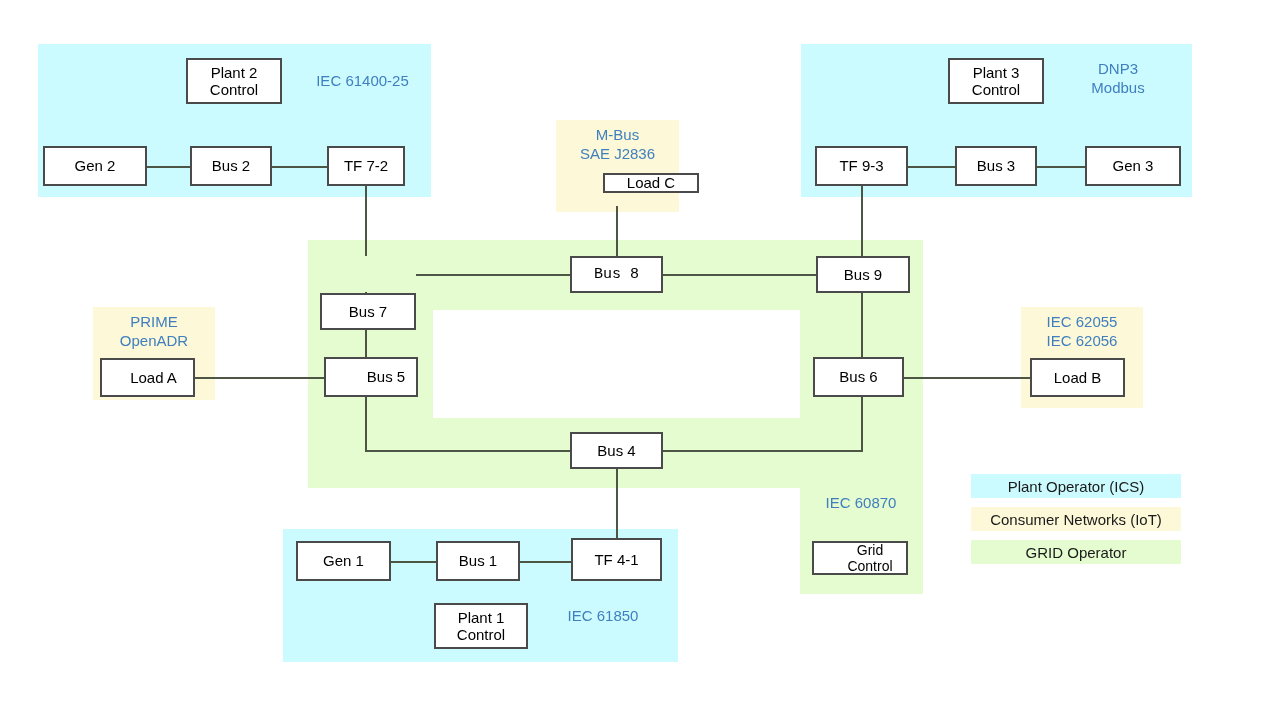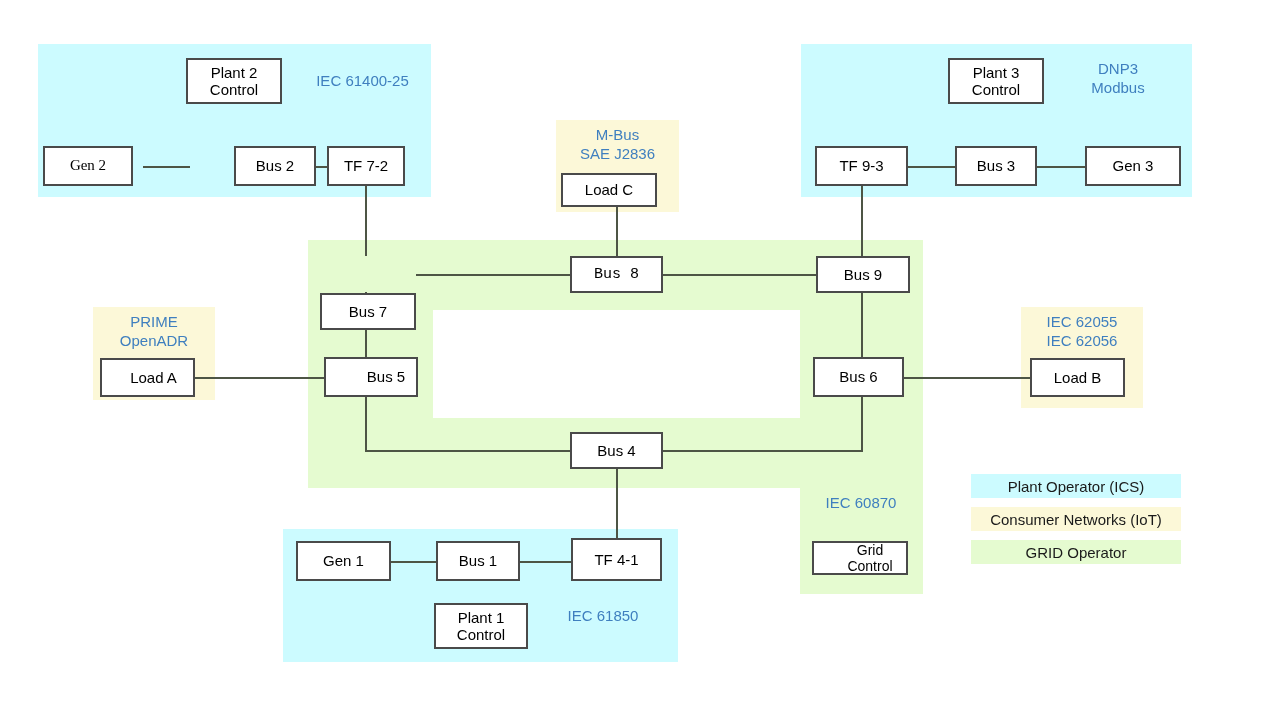--- a/index.html
+++ b/index.html
@@ -137,7 +137,7 @@
   <div class="node" style="left:186px; top:58px; width:96px; height:46px;">Plant 2
 Control</div>
 
-  <div class="node" style="left:43px; top:146px; width:90px; height:40px;font-family:Liberation Serif, serif;">Gen 2</div>
+  <div class="node" style="left:43px; top:146px; width:104px; height:40px;">Gen 2</div>
 
   <div class="node" style="left:190px; top:146px; width:82px; height:40px;margin-left:44px;">Bus 2</div>
 

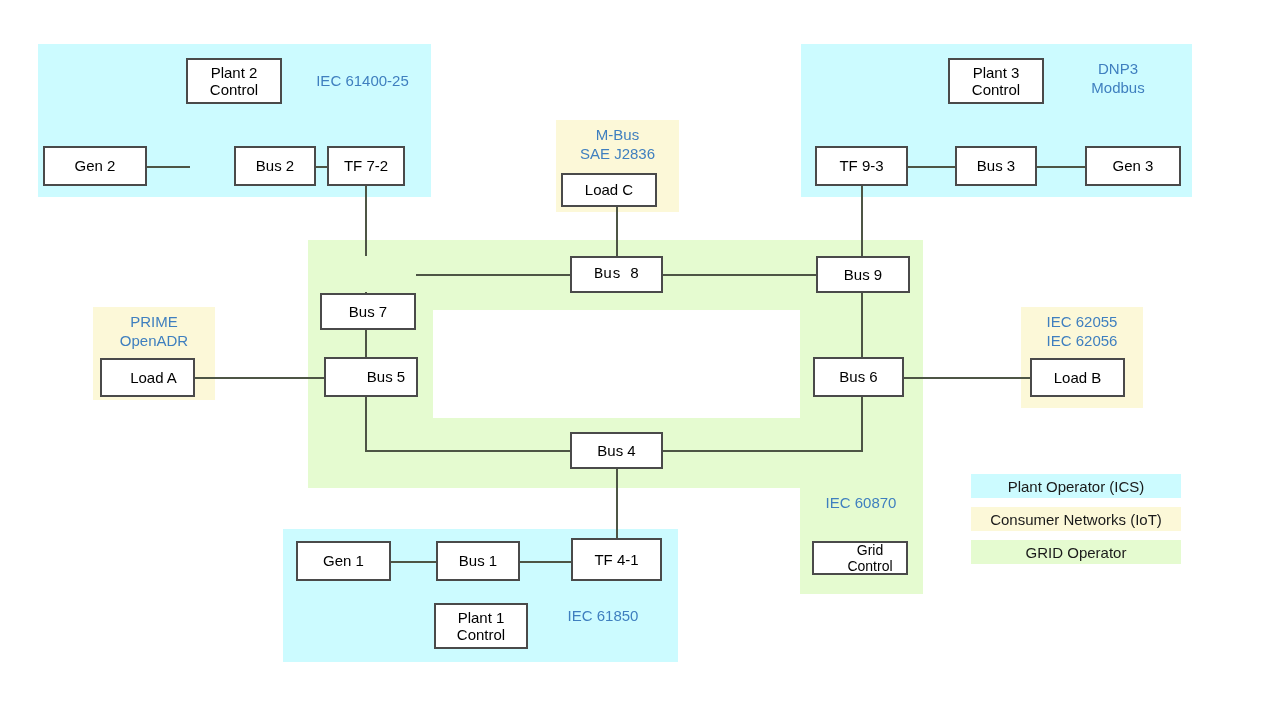--- a/index.html
+++ b/index.html
@@ -139,7 +139,7 @@
 
   <div class="node" style="left:43px; top:146px; width:104px; height:40px;">Gen 2</div>
 
-  <div class="node" style="left:190px; top:146px; width:82px; height:40px;margin-left:44px;">Bus 2</div>
+  <div class="node" style="left:190px; top:146px; width:82px; height:40px;">Bus 2</div>
 
   <div class="node" style="left:327px; top:146px; width:78px; height:40px;">TF 7-2</div>
 

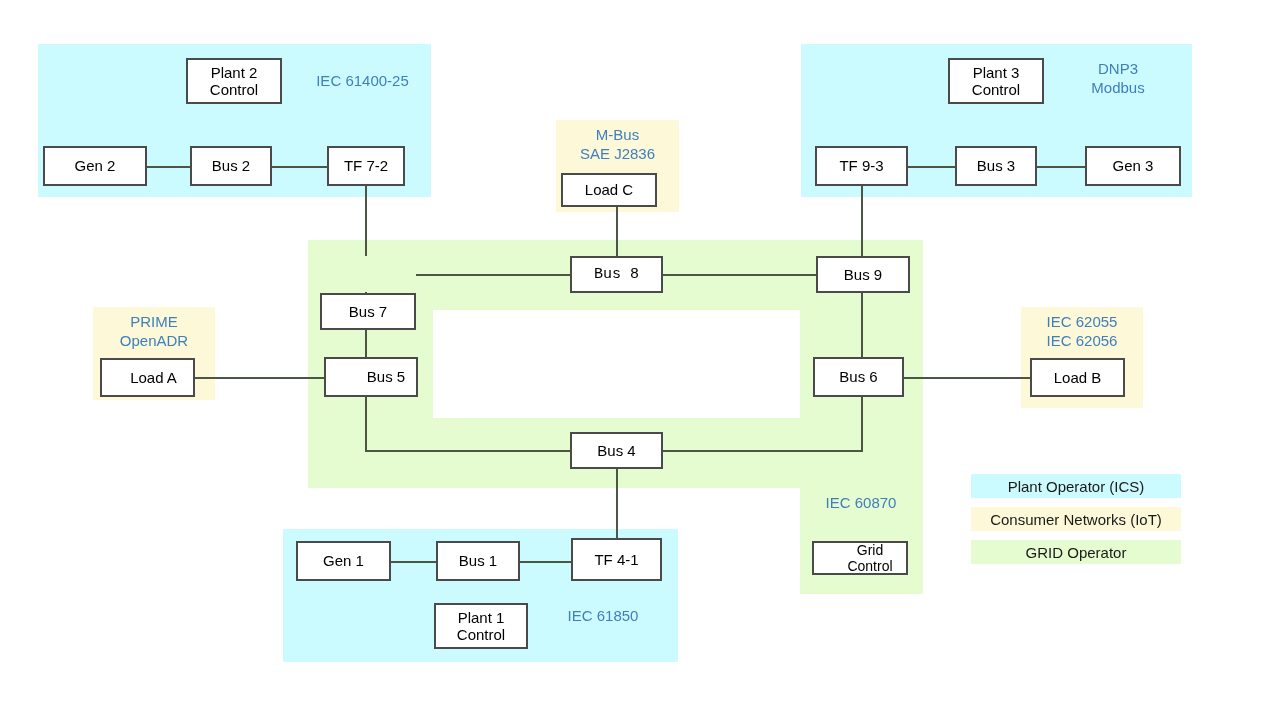--- a/index.html
+++ b/index.html
@@ -152,7 +152,7 @@
 
   <div class="node" style="left:1085px; top:146px; width:96px; height:40px;">Gen 3</div>
 
-  <div class="node" style="left:561px; top:173px; width:96px; height:34px;">Load C</div>
+  <div class="node" style="left:603px; top:173px; width:96px; height:20px;">Load C</div>
 
   <div class="node" style="left:320px; top:256px; width:96px; height:37px;margin-top:37px;">Bus 7</div>
 

